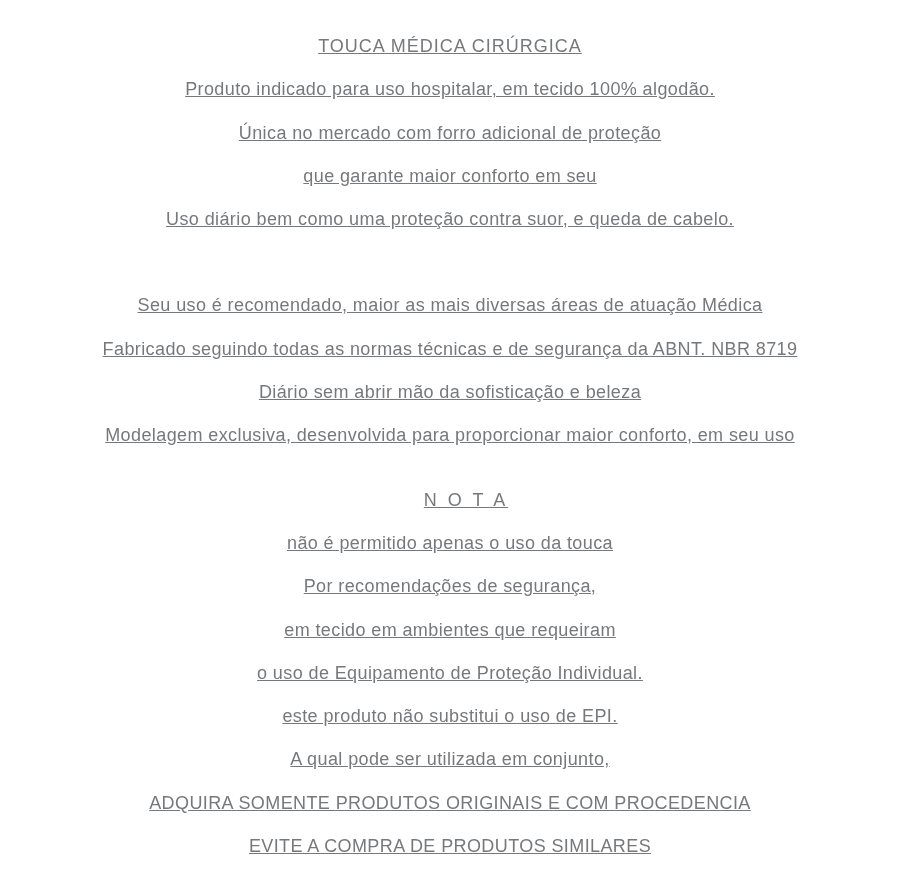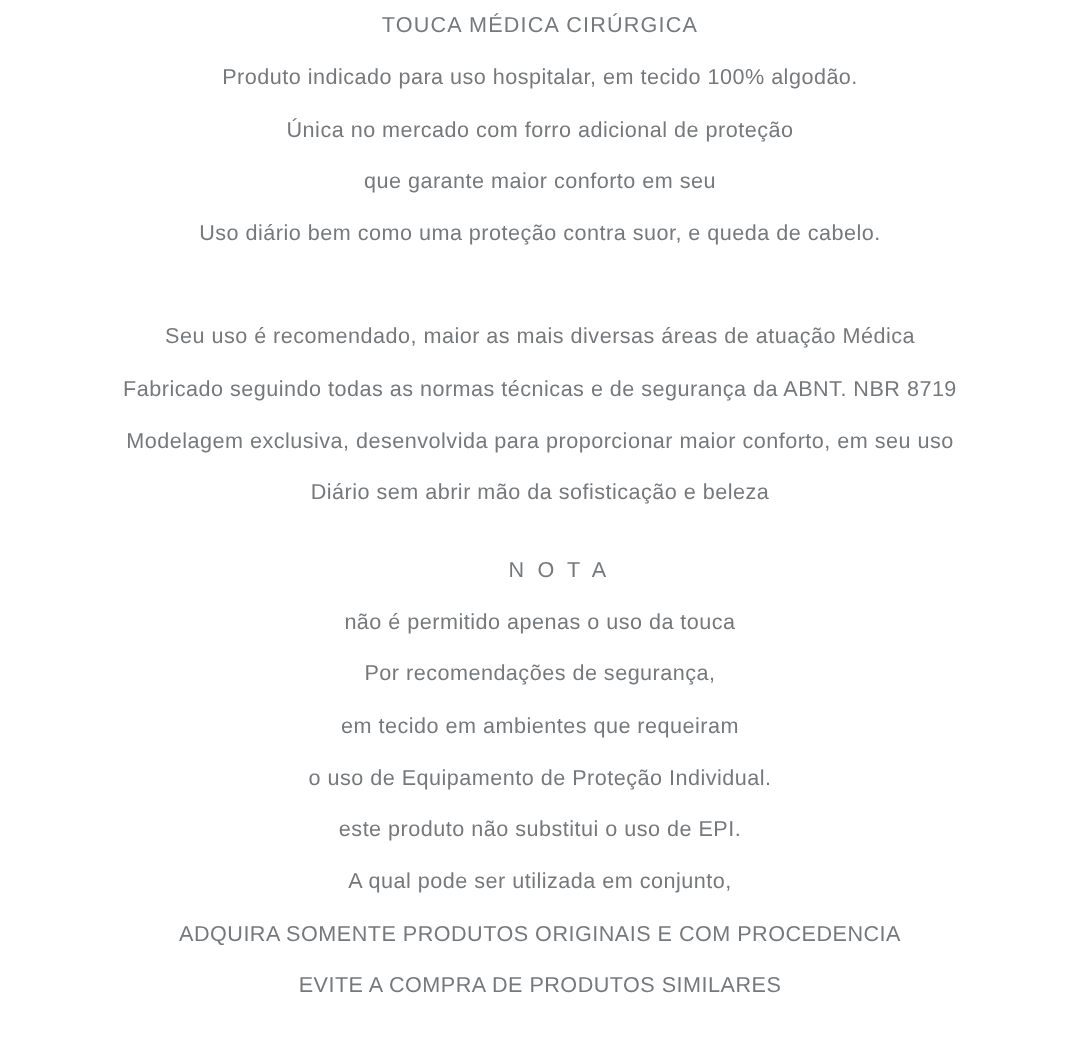--- a/index.html
+++ b/index.html
@@ -11,7 +11,9 @@
   .page {
     width: 900px;
     height: 883px;
+    padding-top: 25px;
     overflow: hidden;
+    text-decoration: underline;
   }
   .line {
     text-align: center;

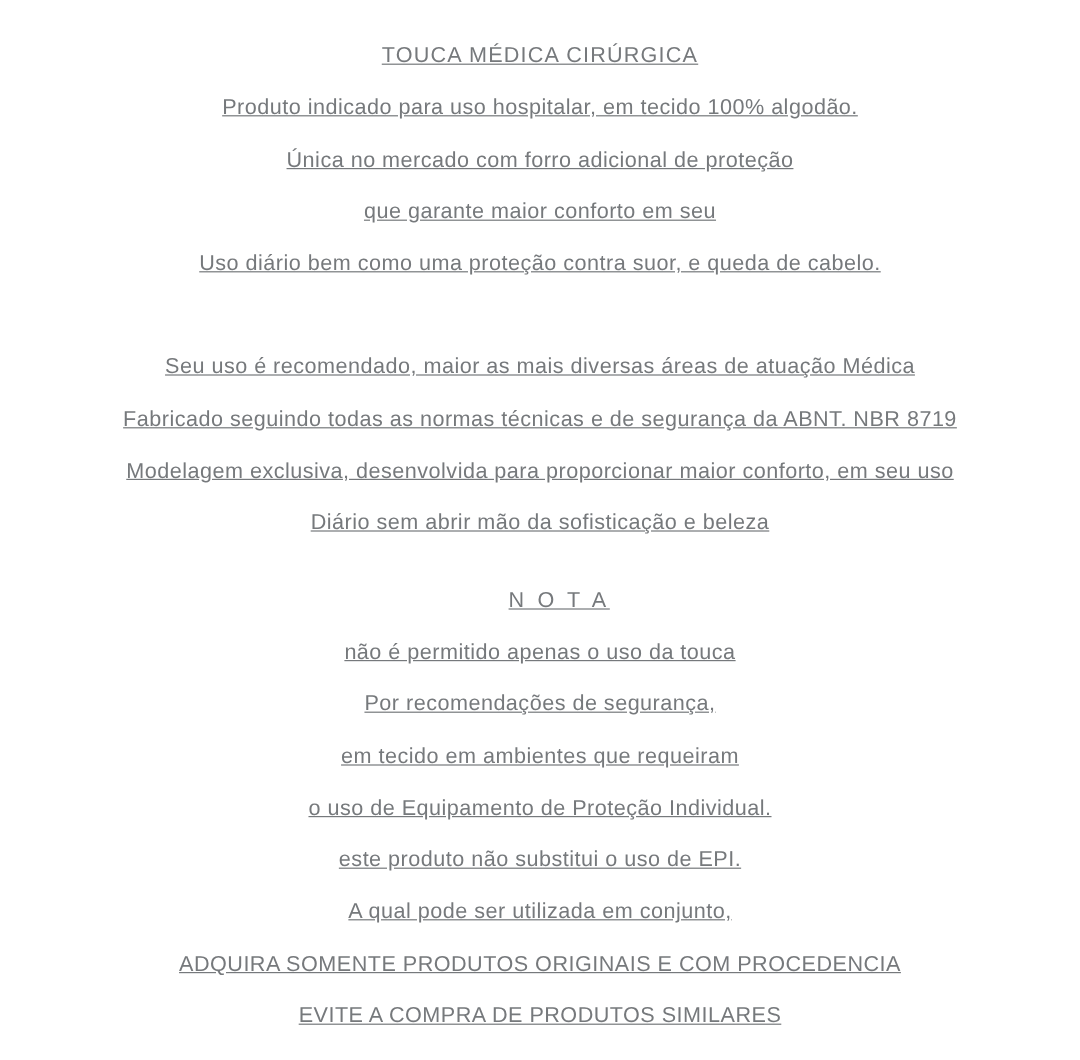--- a/index.html
+++ b/index.html
@@ -49,8 +49,8 @@
 
   <div class="line">Seu uso é recomendado, maior as mais diversas áreas de atuação Médica</div>
   <div class="line">Fabricado seguindo todas as normas técnicas e de segurança da ABNT. NBR 8719</div>
+  <div class="line">Diário sem abrir mão da sofisticação e beleza</div>
   <div class="line">Modelagem exclusiva, desenvolvida para proporcionar maior conforto, em seu uso</div>
-  <div class="line">Diário sem abrir mão da sofisticação e beleza</div>
 
   <div class="spacer-small"></div>
 

